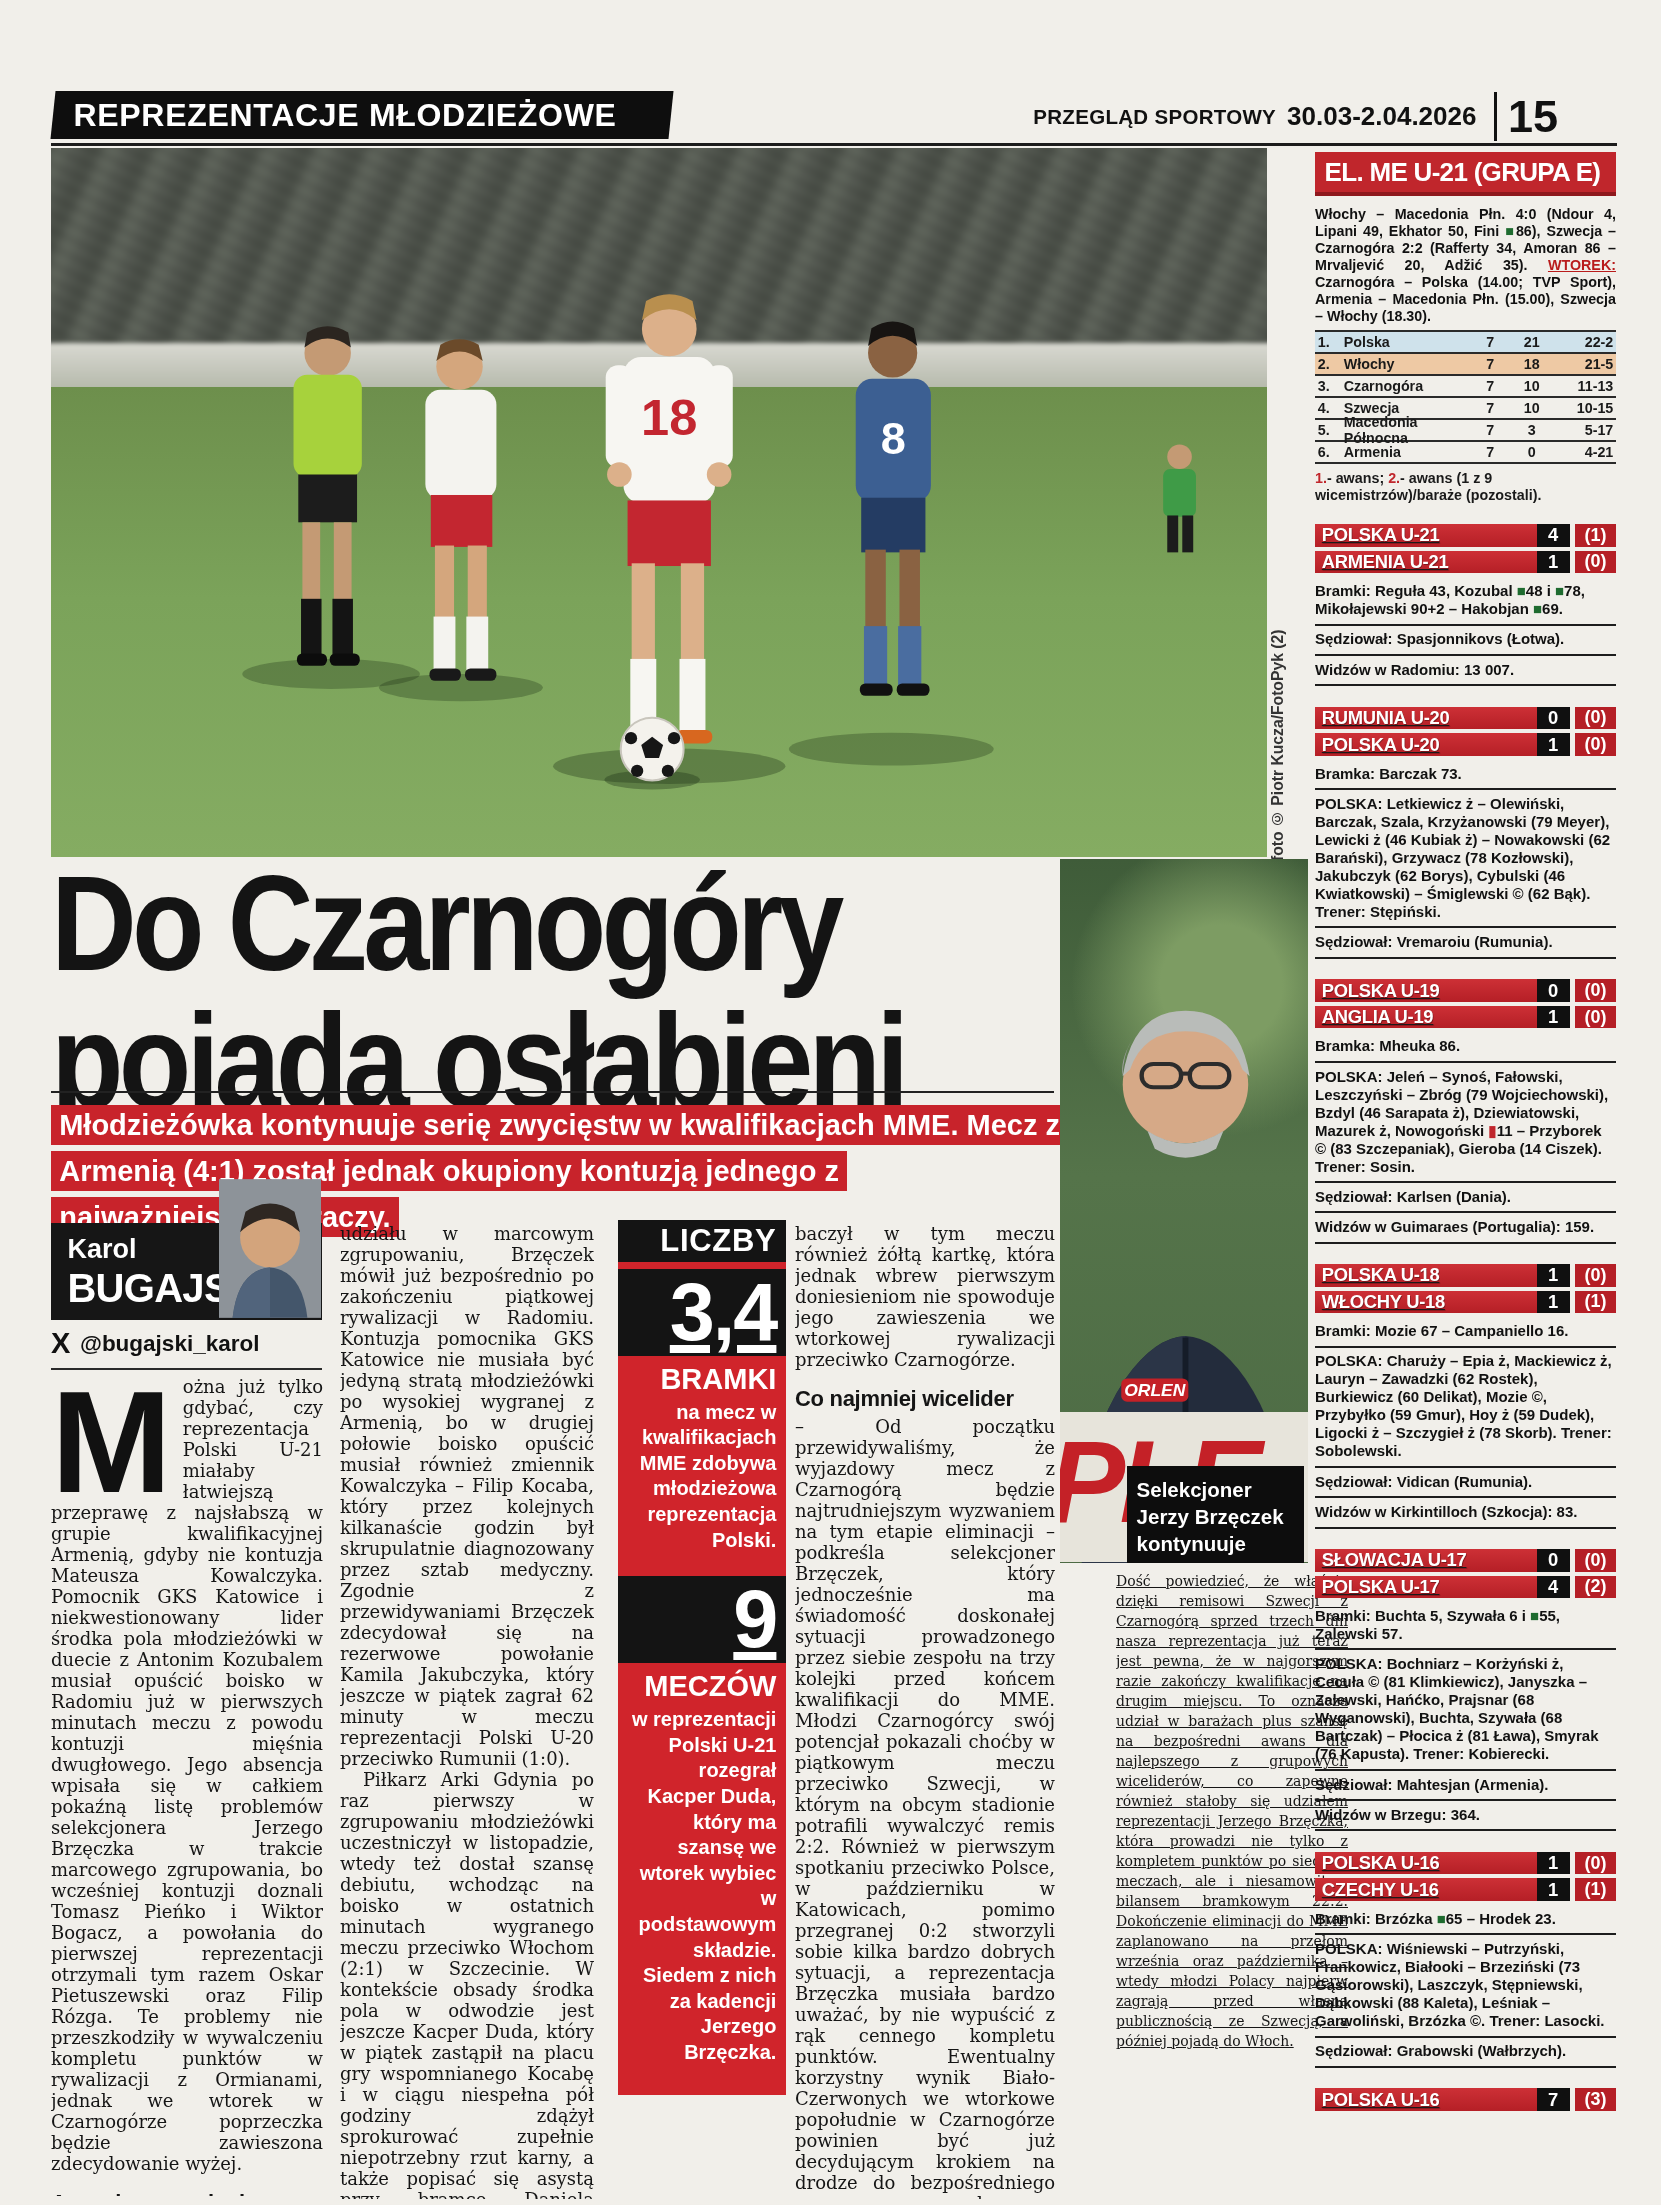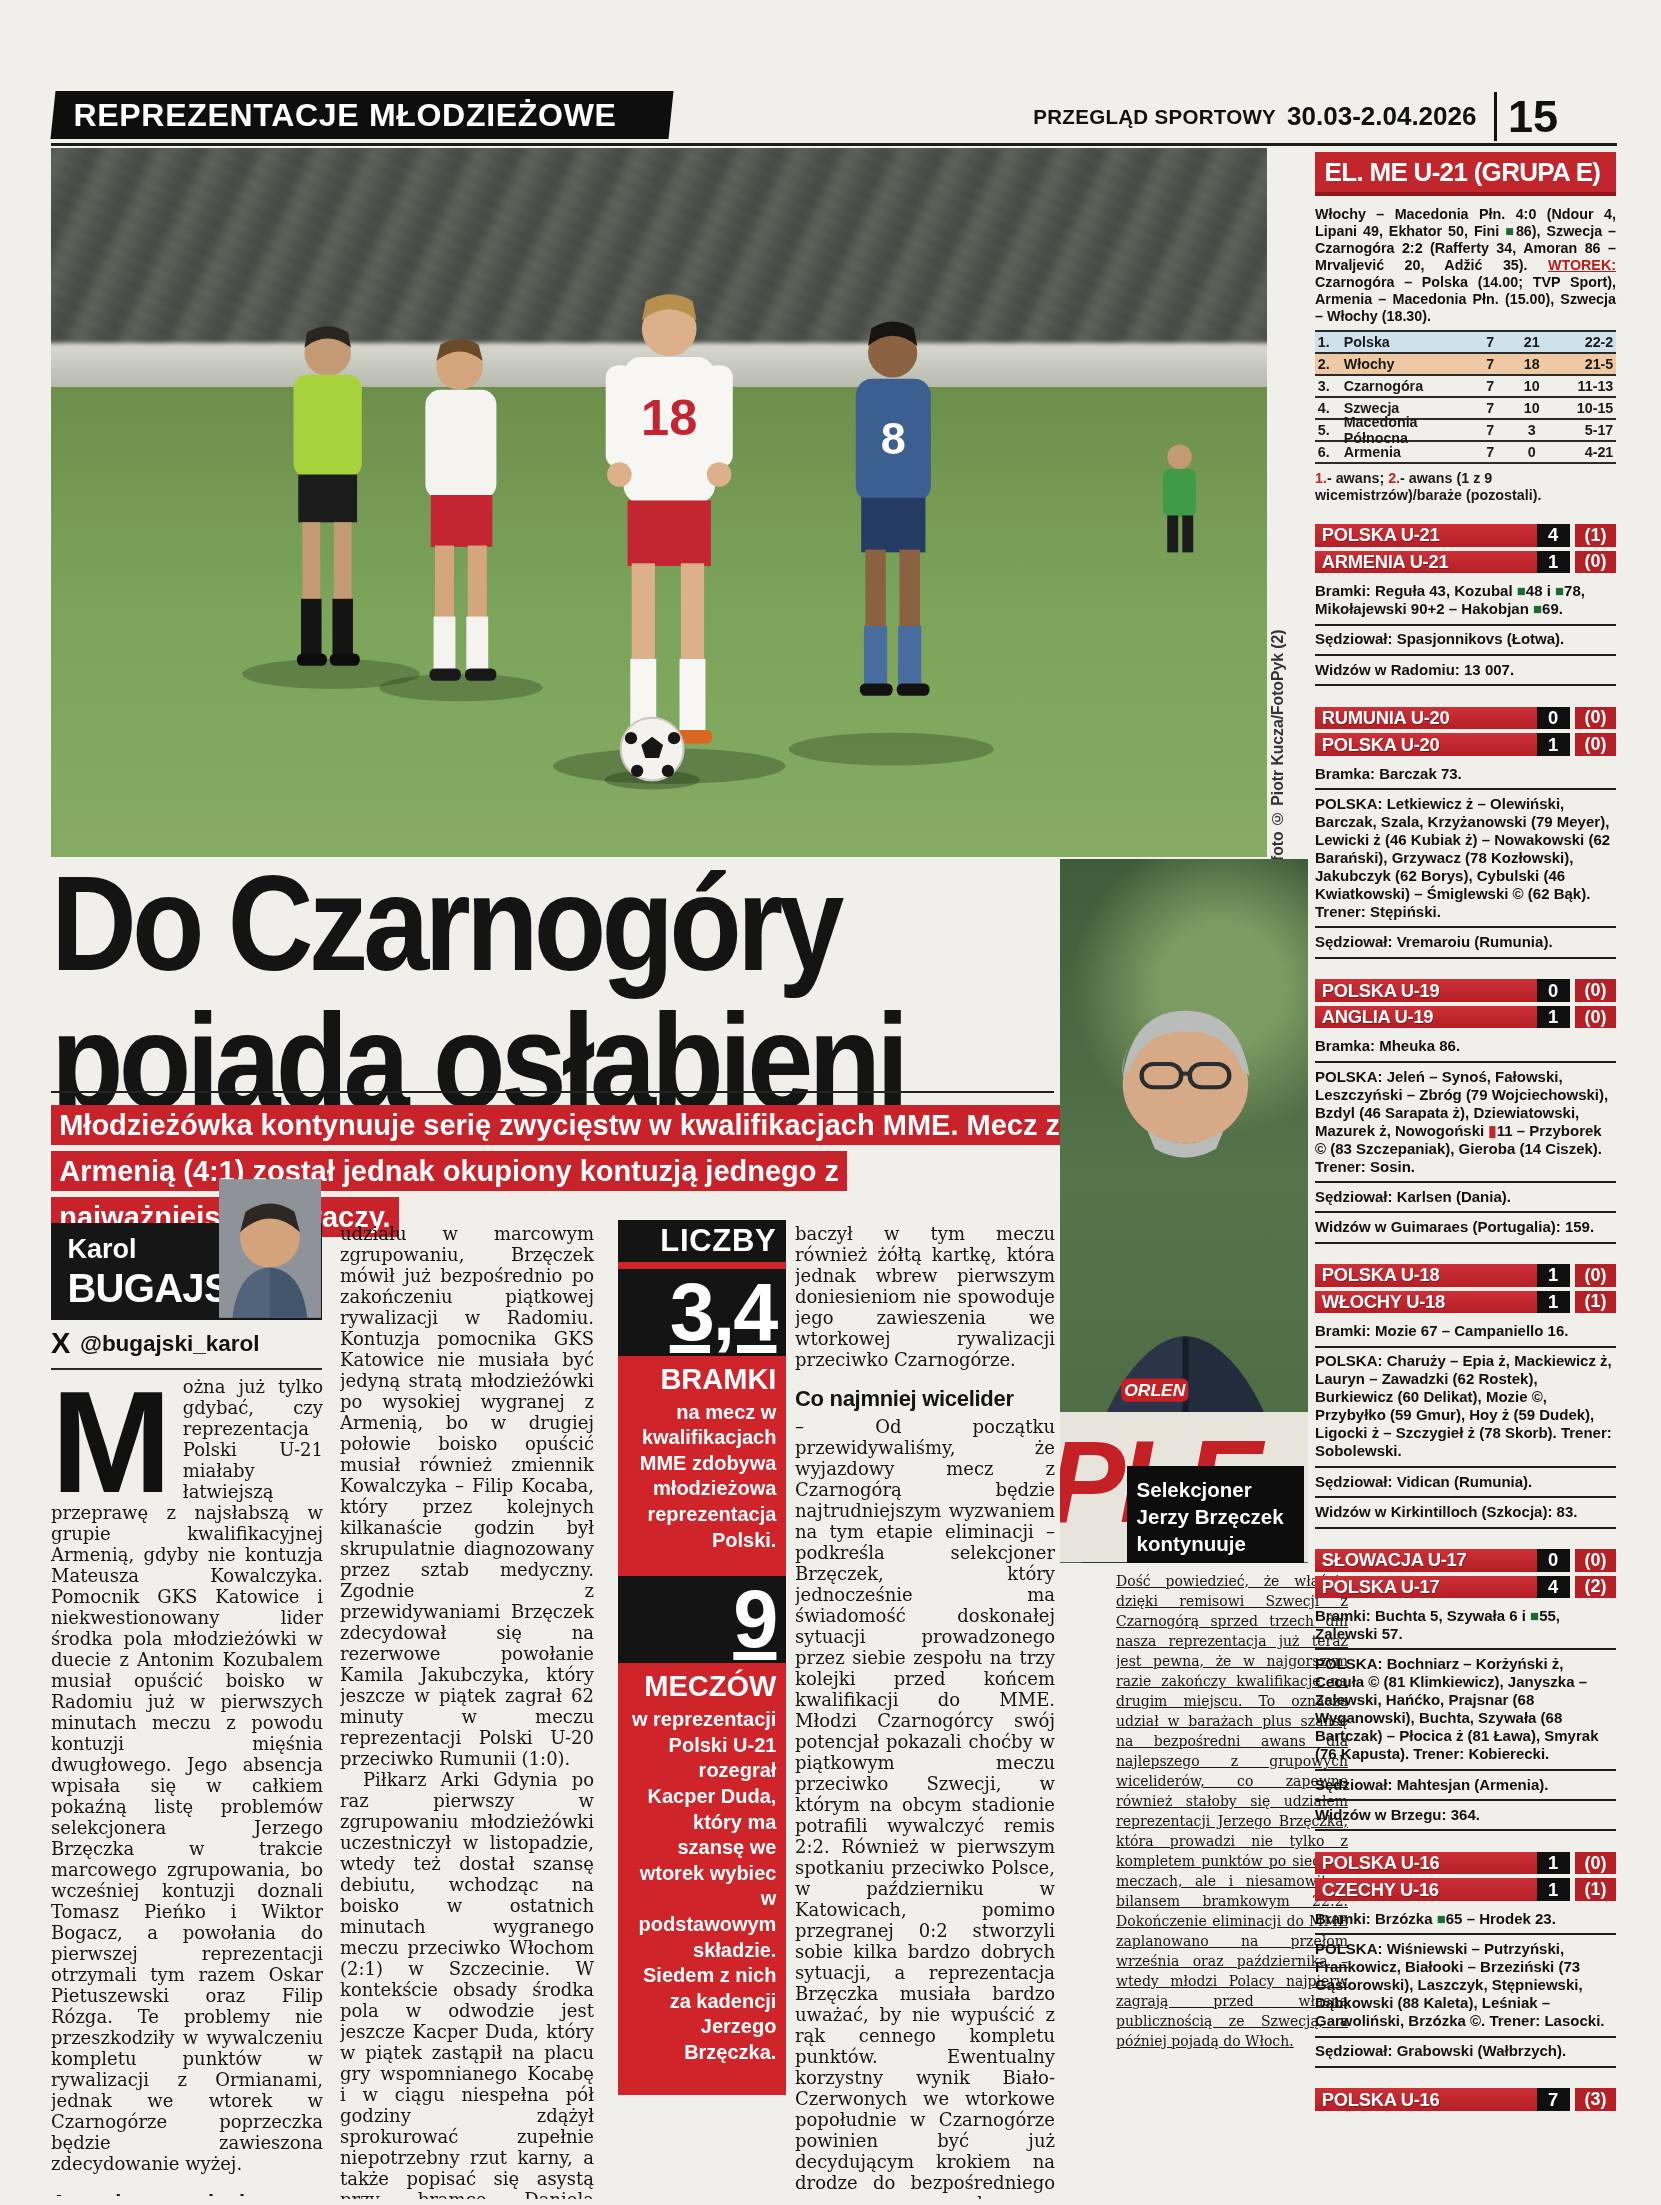--- a/index.html
+++ b/index.html
@@ -96,7 +96,7 @@
   .red-num{color:#c0262c;}
   .match{margin-top:20.5px;}
   .scorebar{display:flex;height:22.5px;margin-bottom:4.1px;}
-  .teambar{flex:1;background:linear-gradient(180deg,#cd3036,#b51f26);display:flex;align-items:center;}
+  .teambar{flex:1;background:linear-gradient(180deg,#cd3036,#b51f26);display:flex;align-items:center;text-decoration:underline;}
   .teambar span{color:#fff;font:bold 18.4px "Liberation Sans",sans-serif;letter-spacing:-0.3px;padding-left:6.8px;
       text-shadow:0.7px 0.7px 0 rgba(0,0,0,.35);}
   .scorebox{width:33px;background:#101010;color:#fff;font:bold 18.4px "Liberation Sans",sans-serif;

